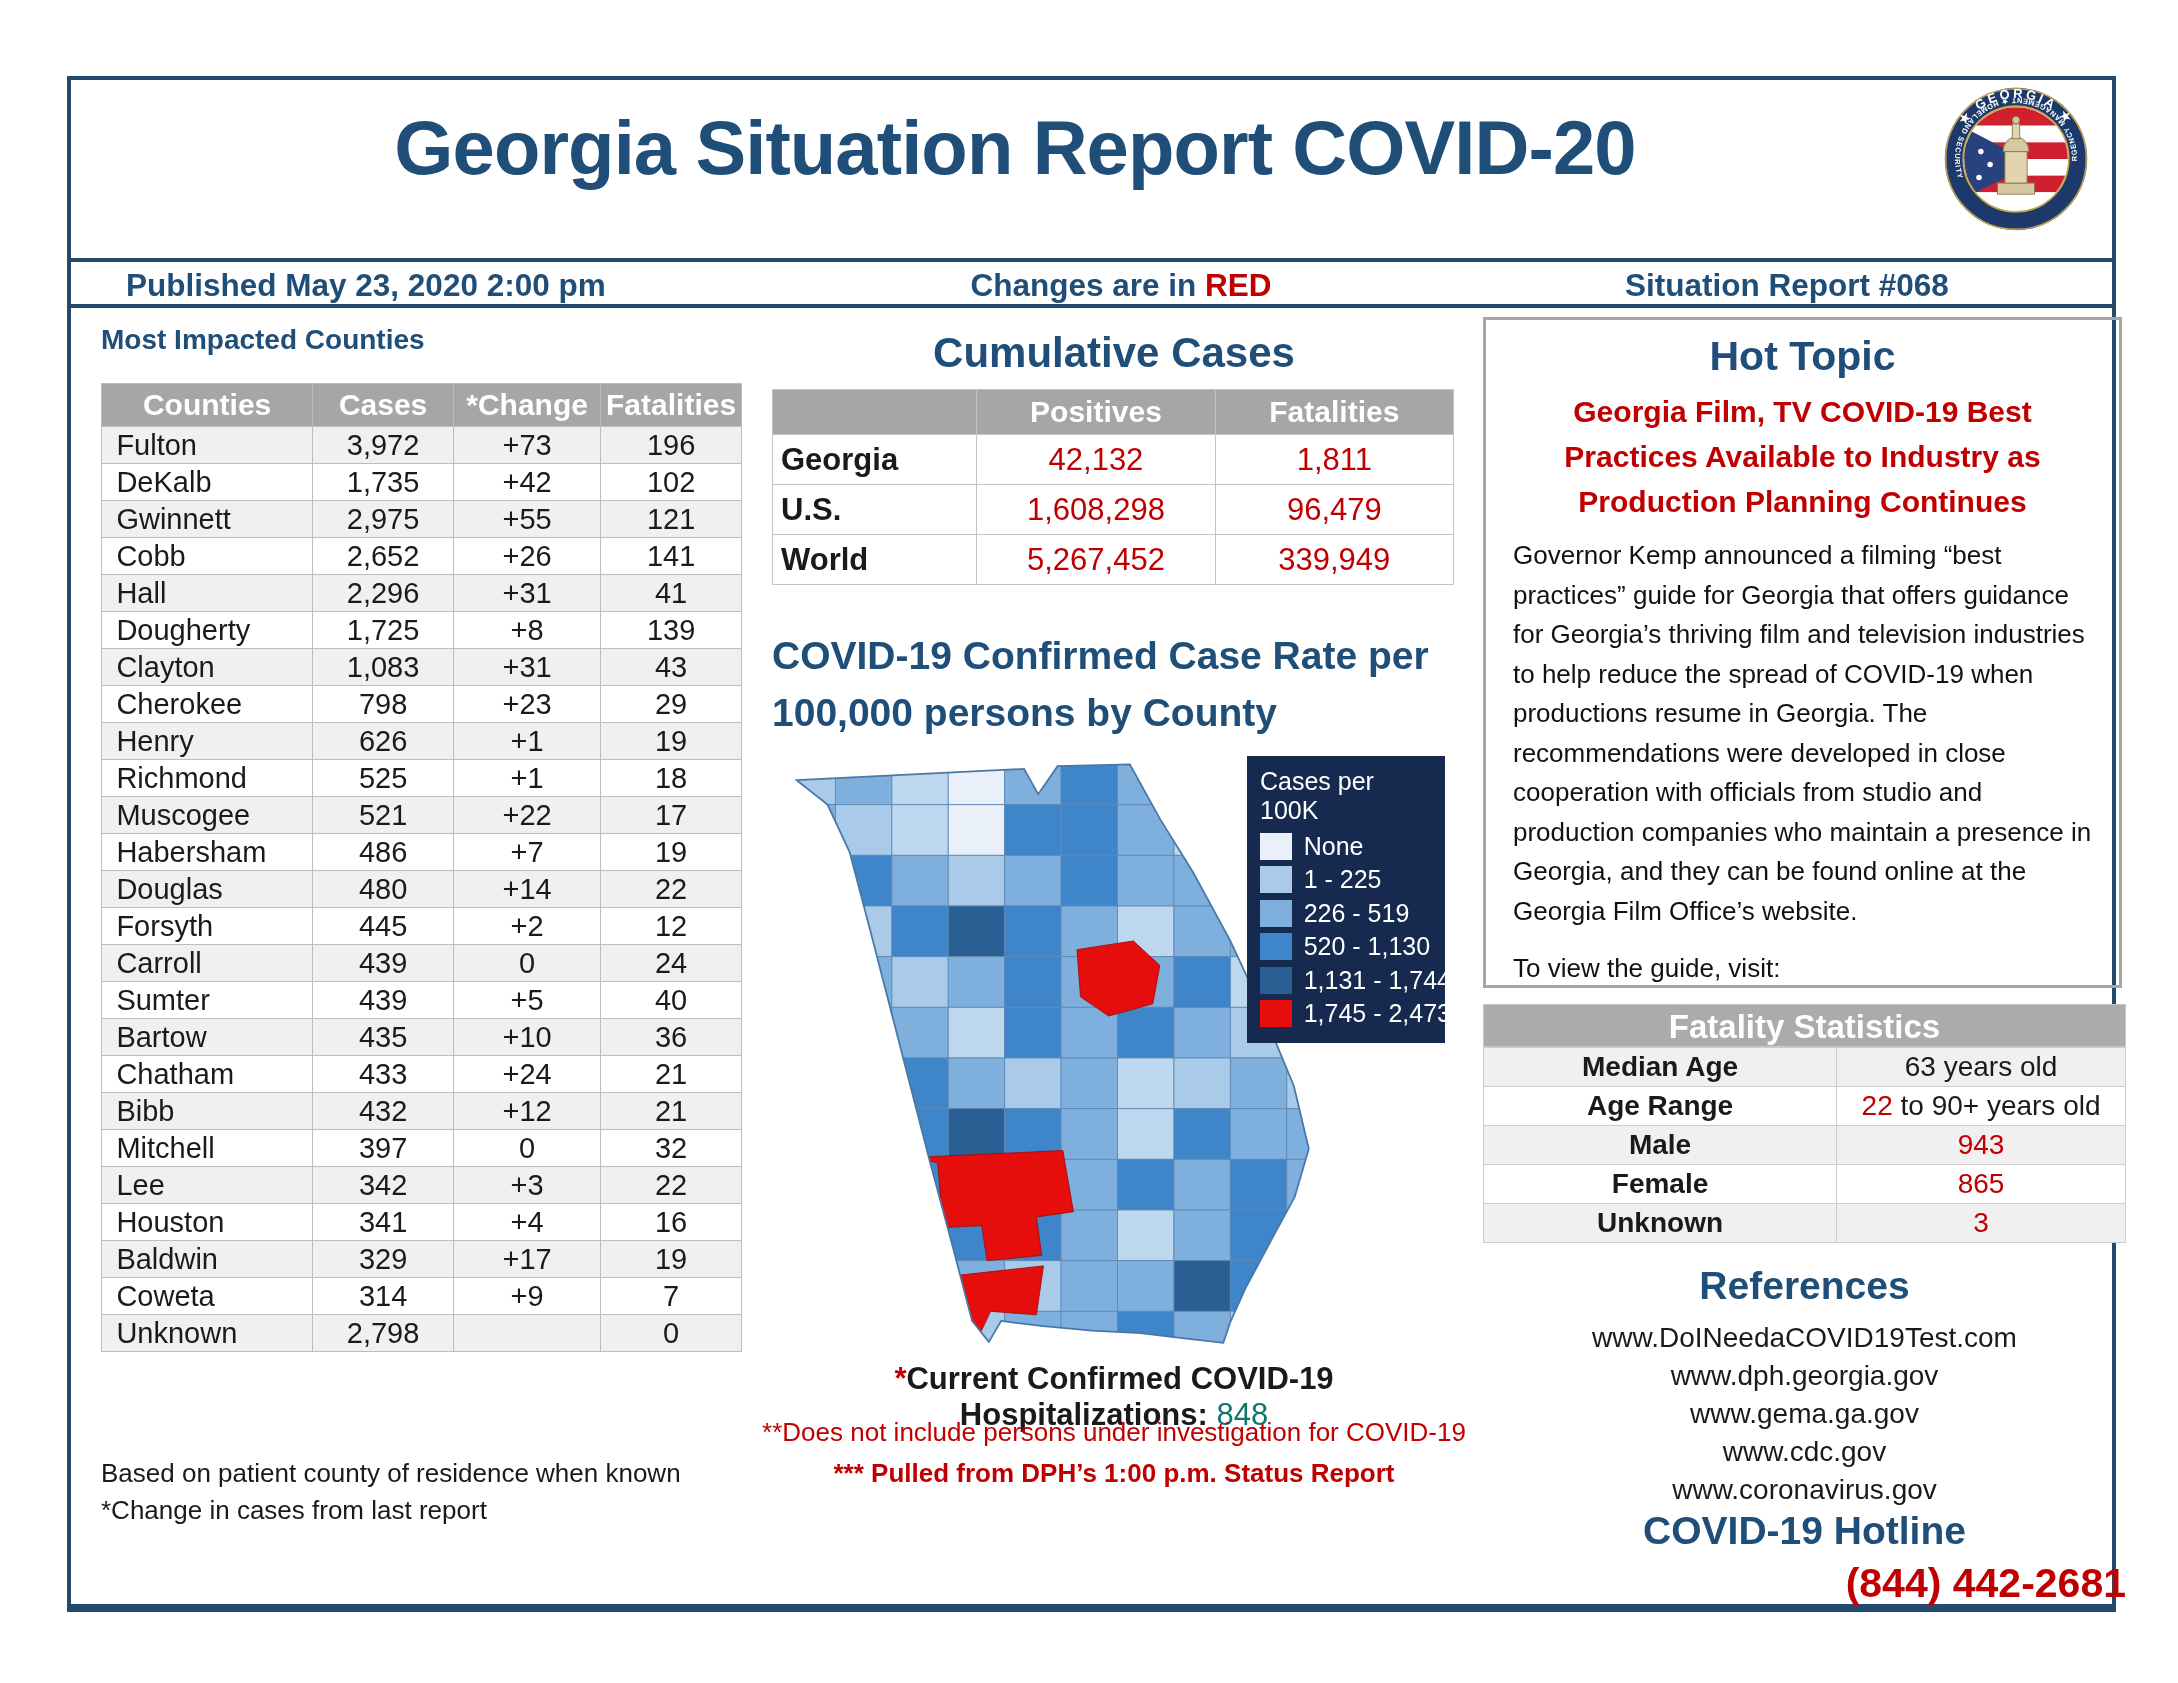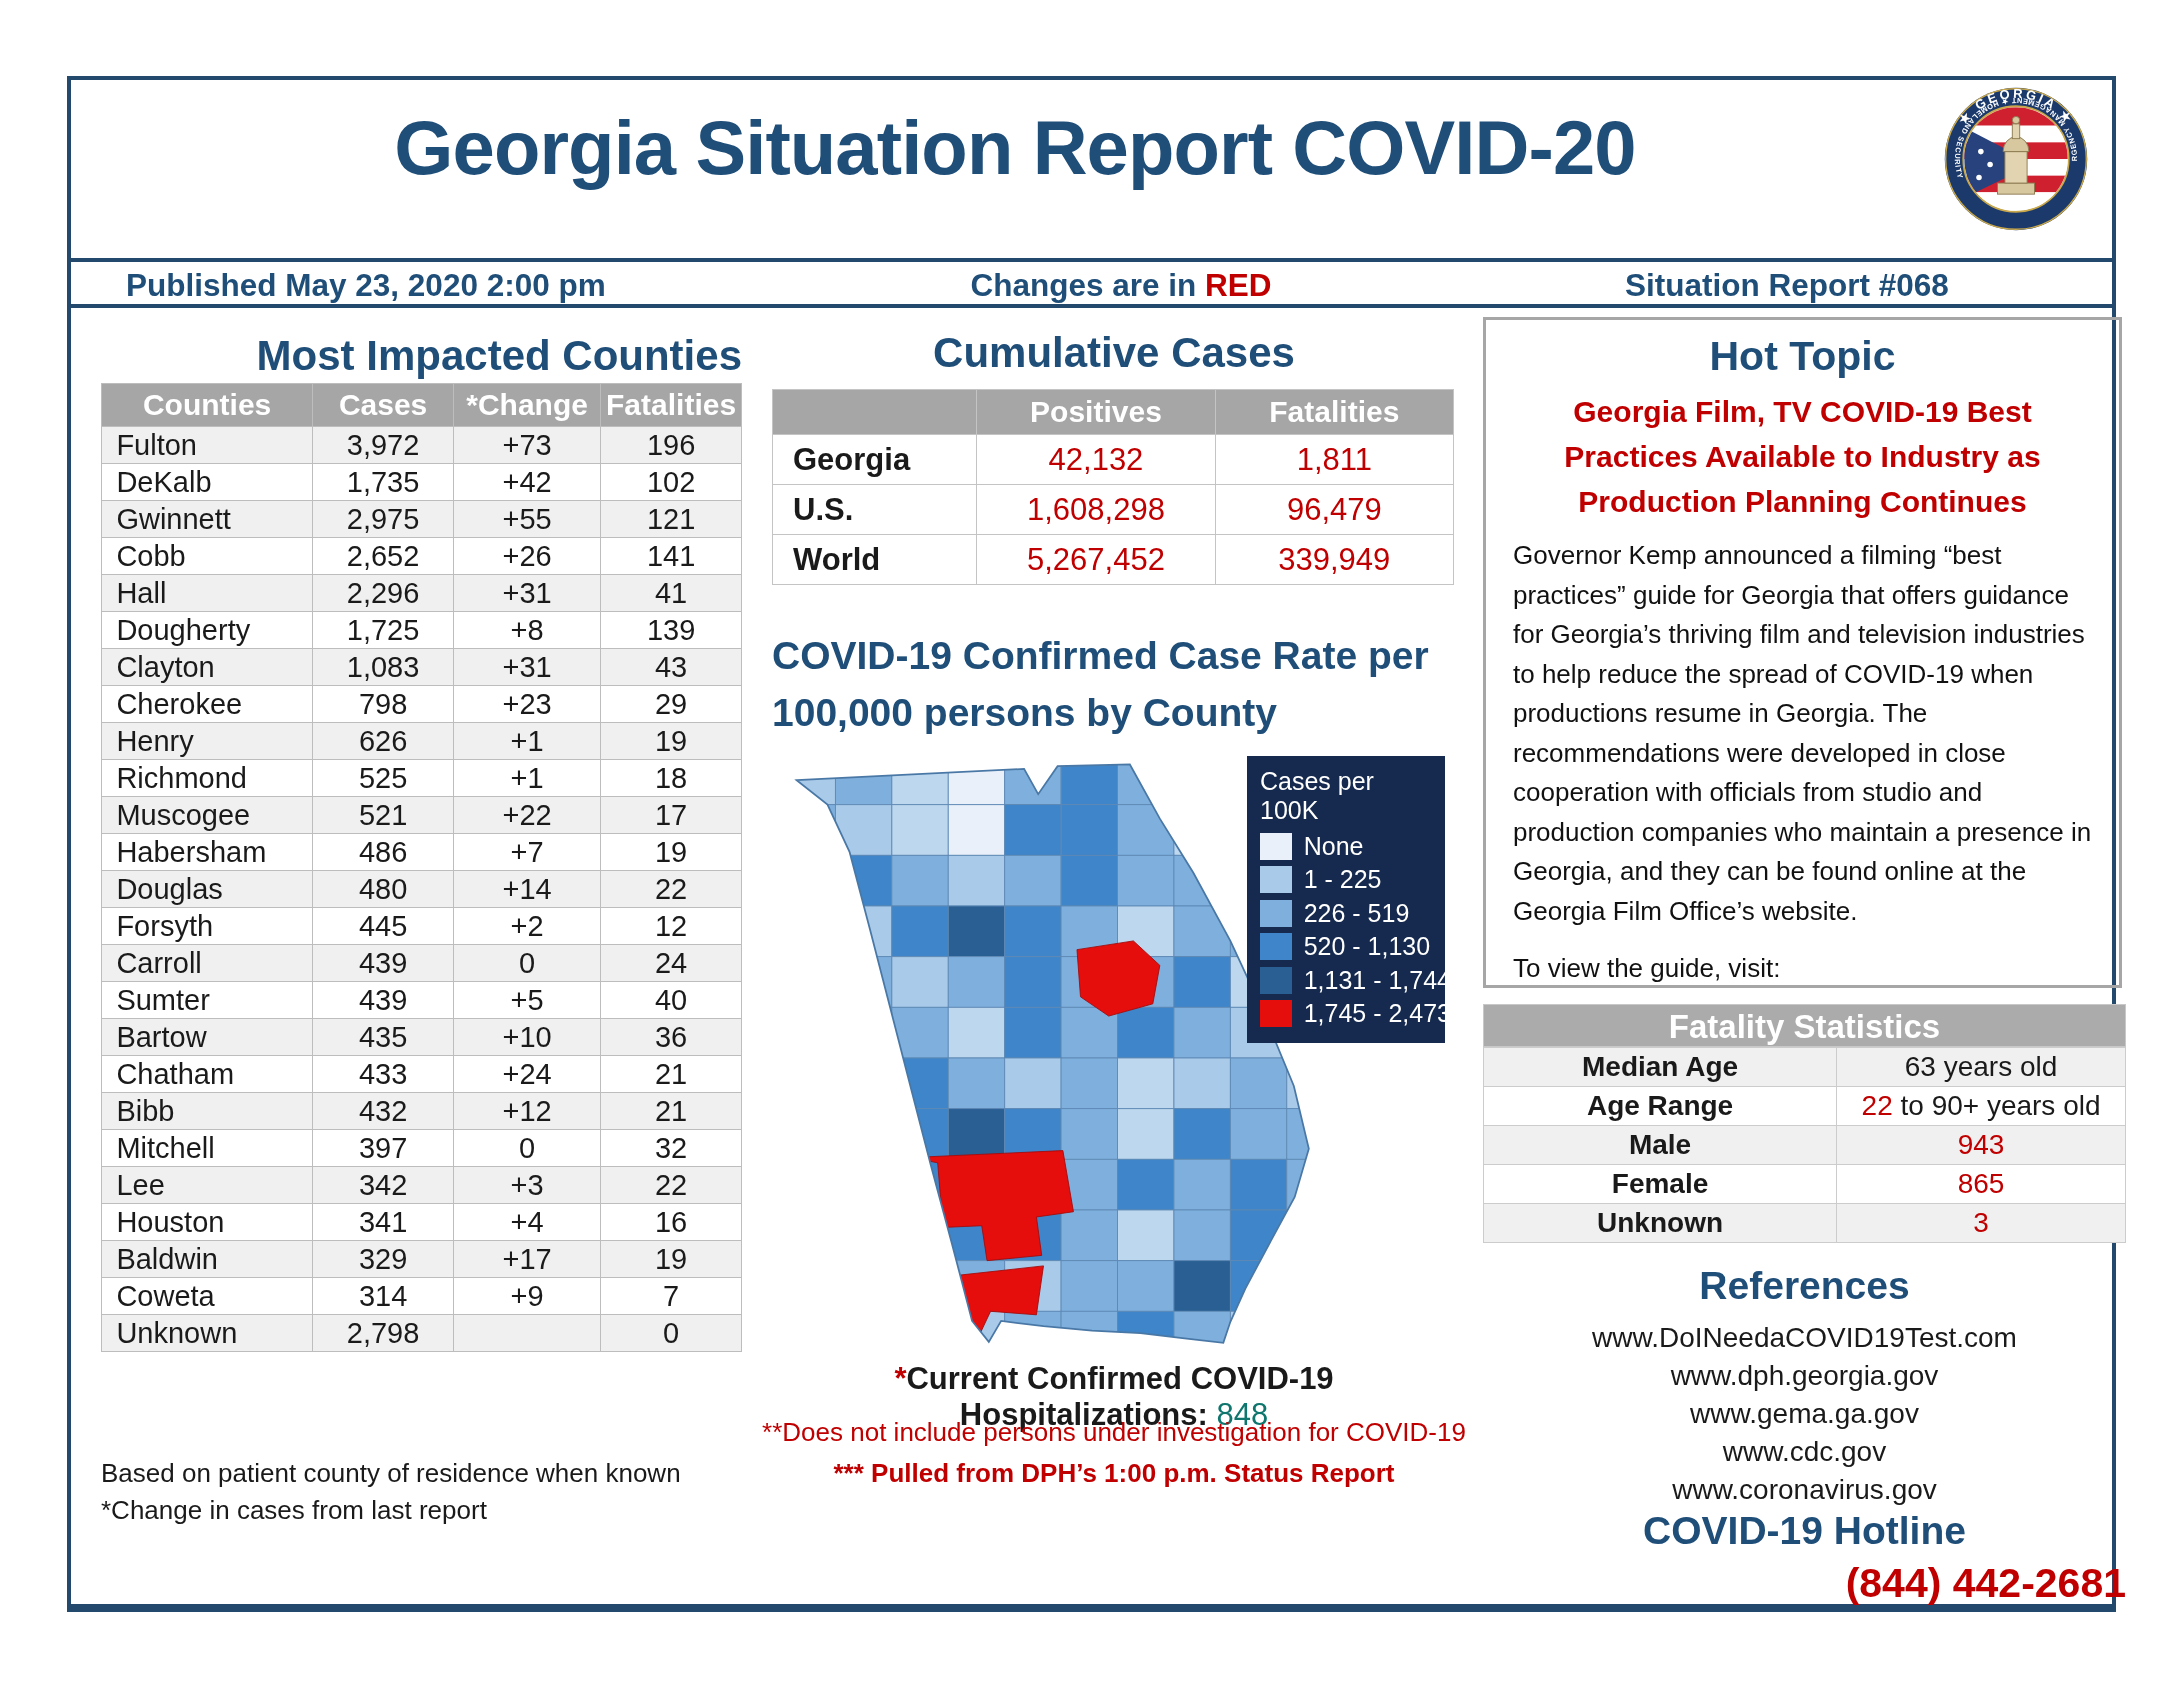--- a/index.html
+++ b/index.html
@@ -26,8 +26,8 @@
   .dk { color:#1a1a1a; }
 
   
-  .counties-title { position:absolute; left:101px; top:332px; width:641px; text-align:right;
-                    font-size:42px; font-weight:bold; color:#1f4e79; }
+  .counties-title { position:absolute; left:101px; top:324px; width:641px; text-align:left;
+                    font-size:28px; font-weight:bold; color:#1f4e79; }
   .counties-table { position:absolute; left:101px; top:383px; width:641px; border-collapse:collapse; }
   .counties-table th { background:#a6a6a6; color:#ffffff; font-size:30px; font-weight:bold;
                        height:43px; border:1.8px solid #bdbdbd; }

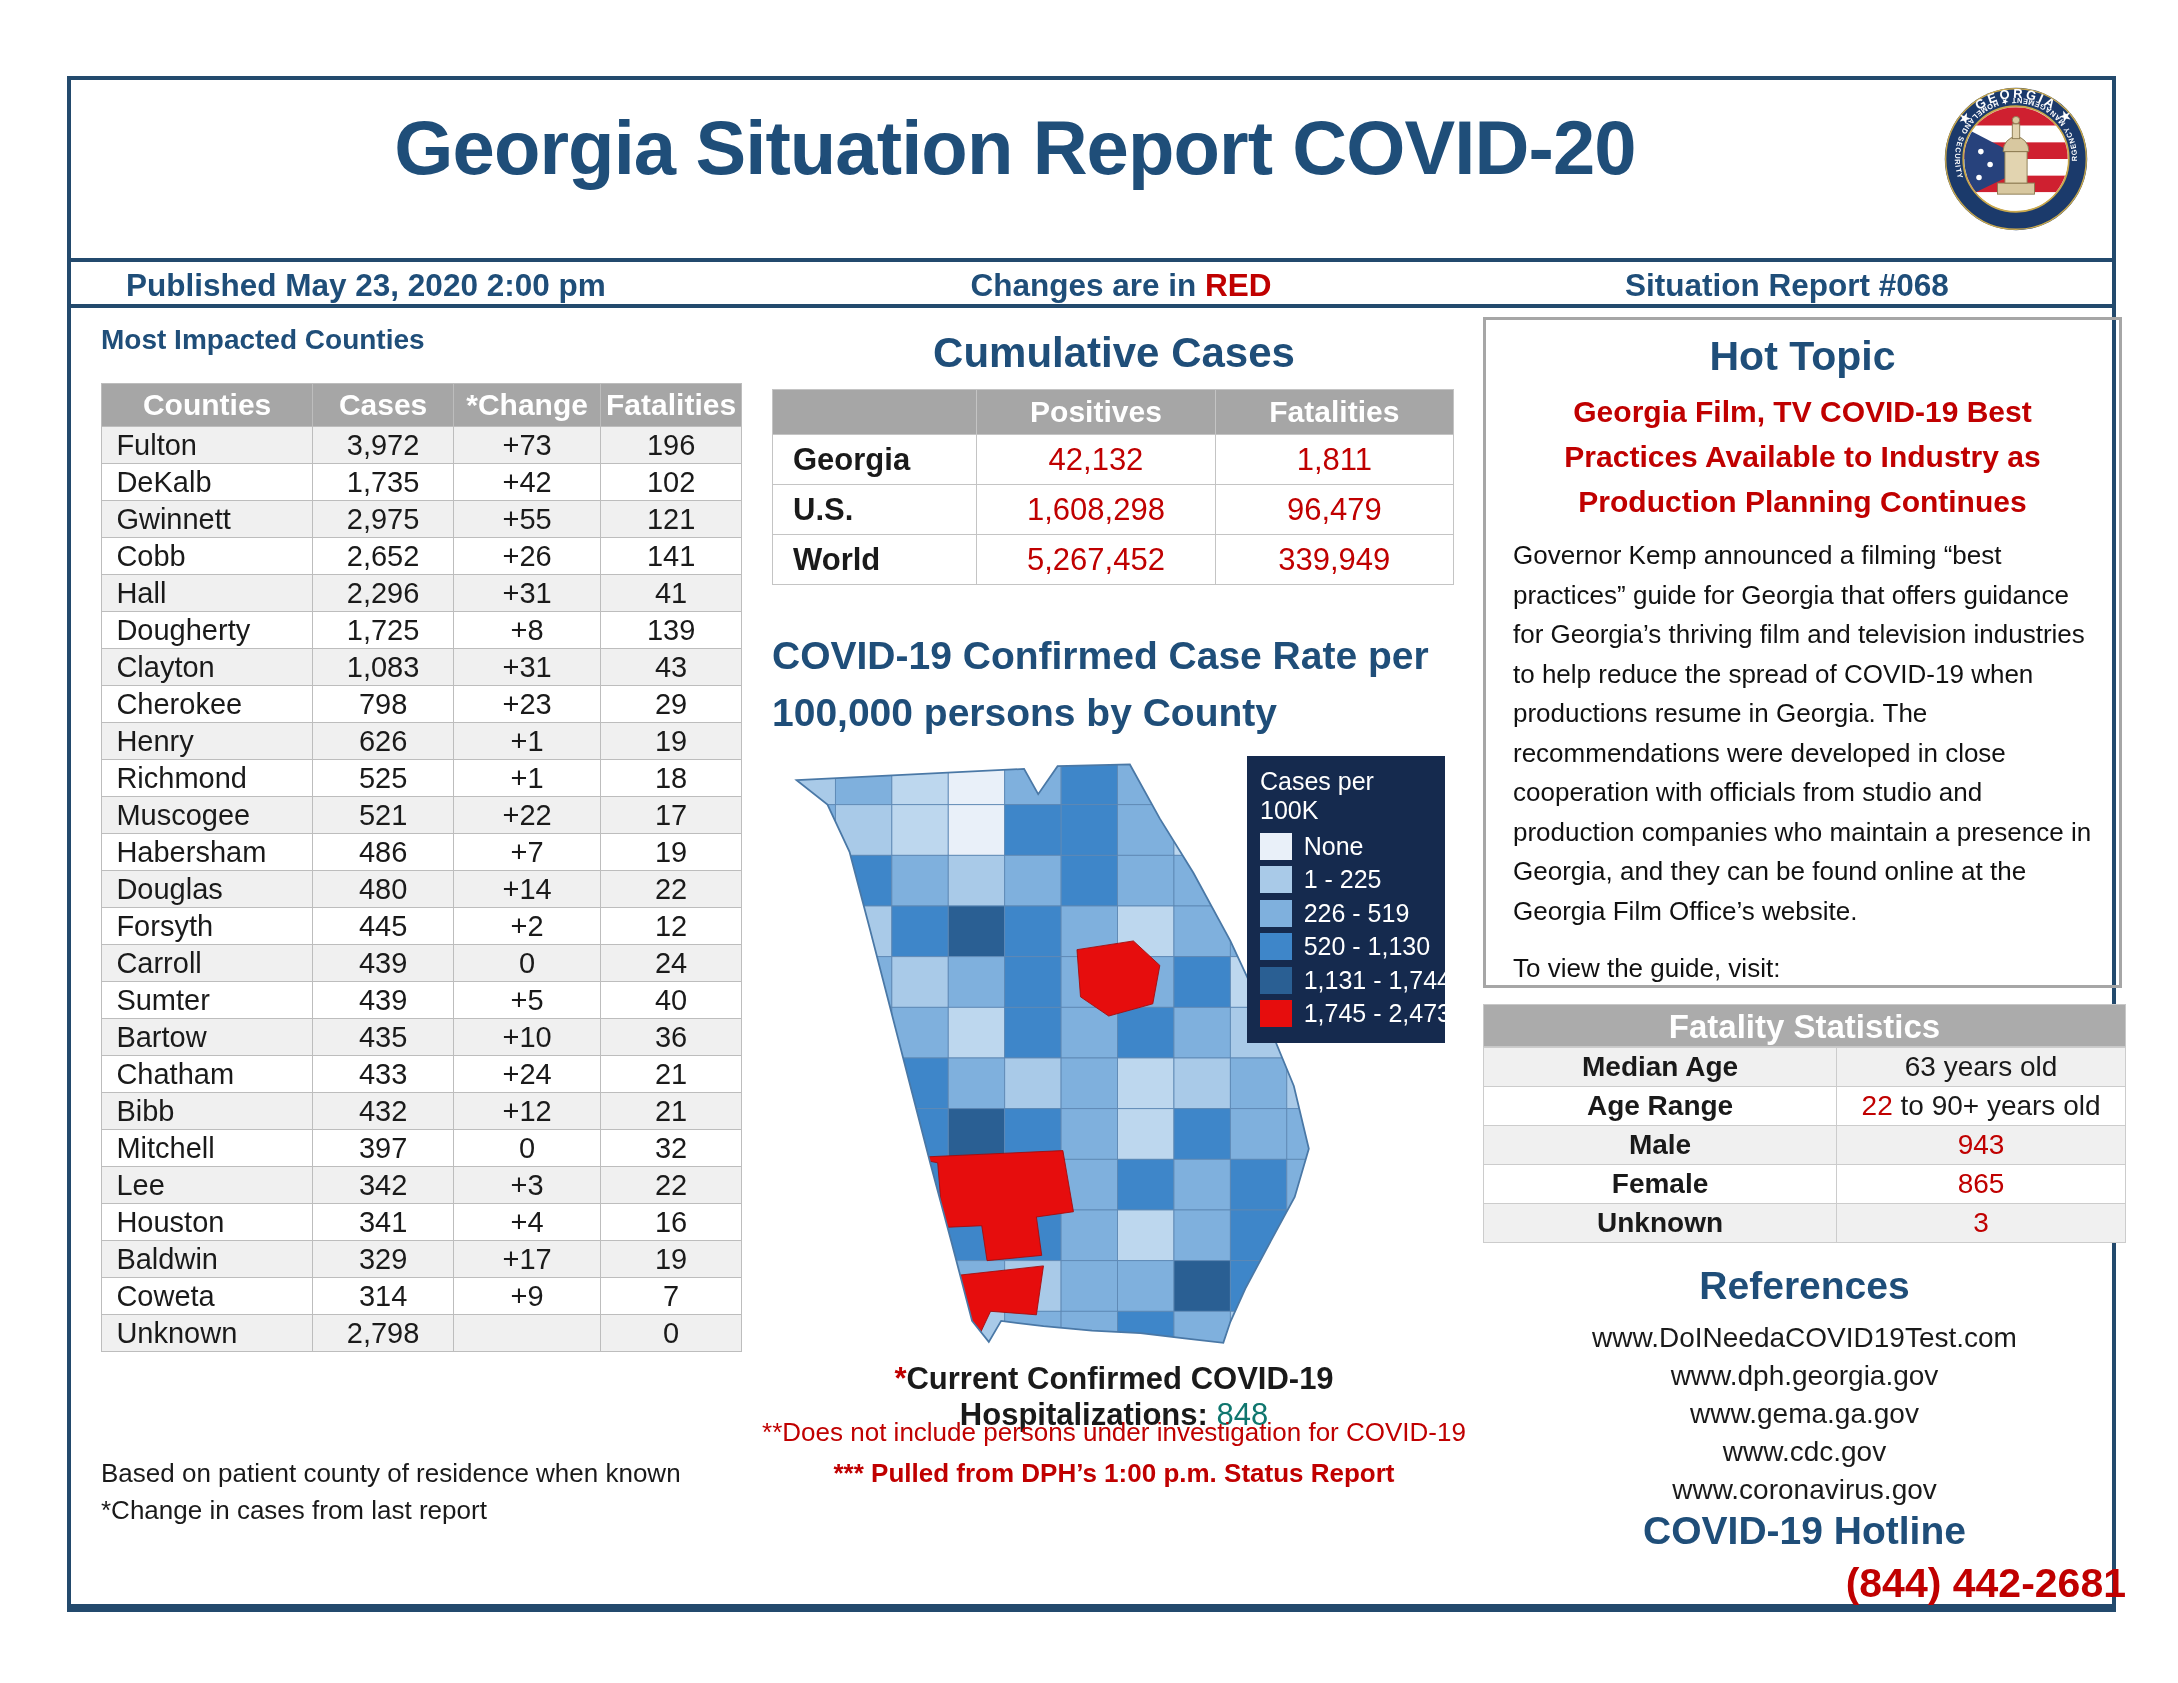--- a/index.html
+++ b/index.html
@@ -49,7 +49,7 @@
   .cumulative-table th { background:#a6a6a6; color:#ffffff; font-size:30px; font-weight:bold;
                          height:45px; border:1.8px solid #c4c4c4; }
   .cumulative-table td { font-size:31px; height:50px; text-align:center; border:1.8px solid #c4c4c4; color:#c00000; }
-  .cumulative-table td.region { text-align:left; padding-left:20px; font-weight:bold; color:#1a1a1a; }
+  .cumulative-table td.region { text-align:left; padding-left:8px; font-weight:bold; color:#1a1a1a; }
   .cumulative-table col.cc-r { width:30%; } .cumulative-table col.cc-v { width:35%; }
 
   .map-title { position:absolute; left:772px; top:628px; width:684px; text-align:left;

